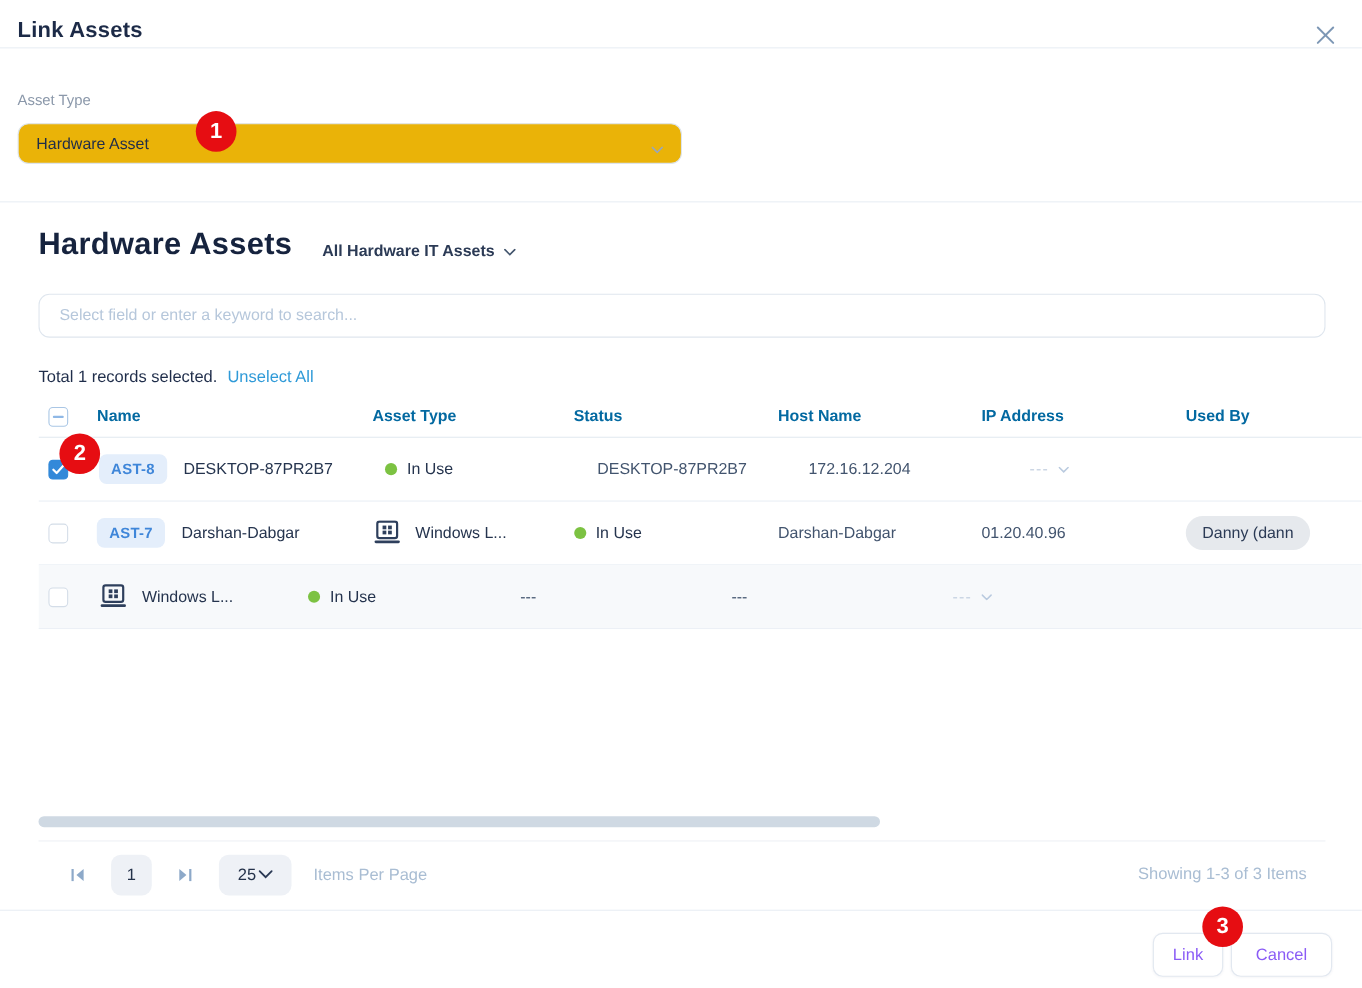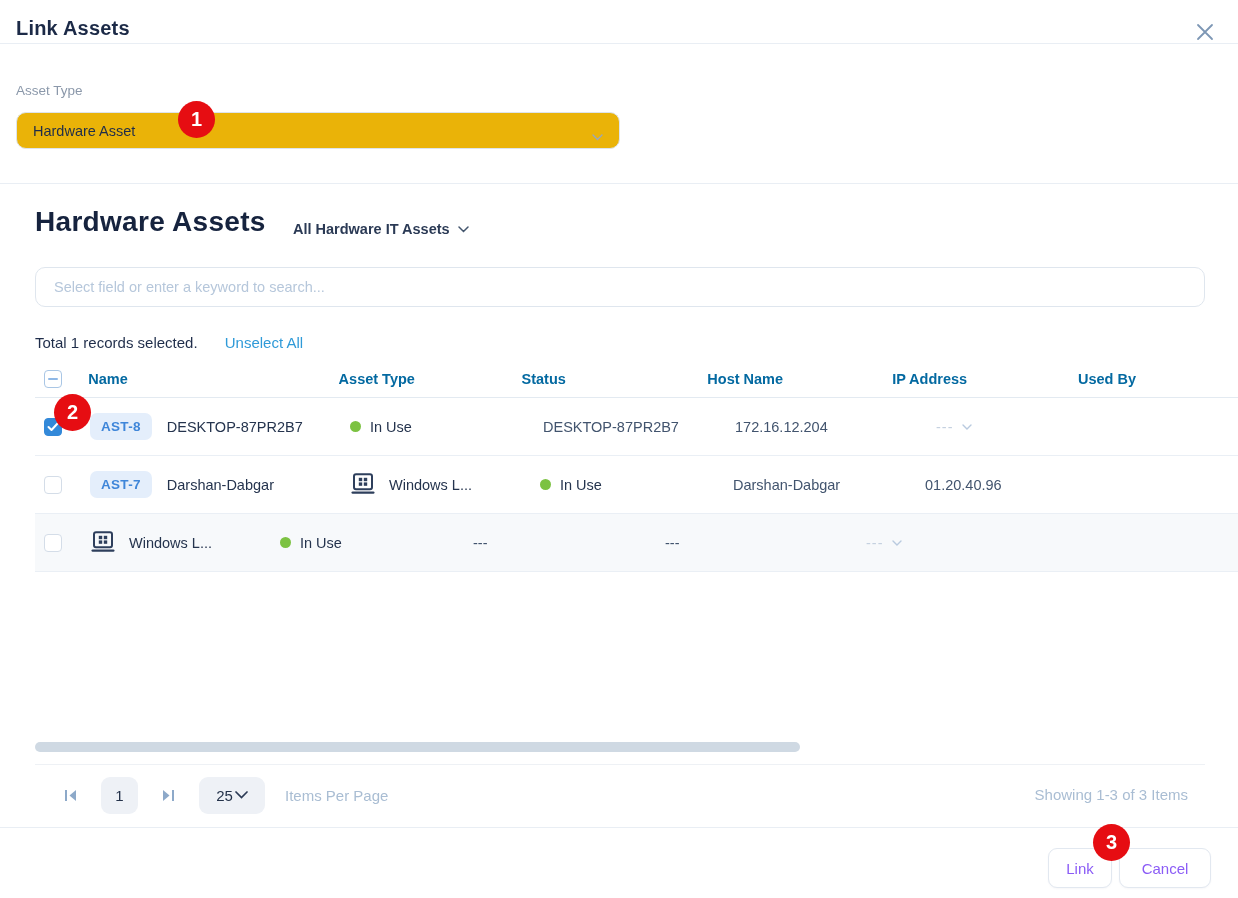--- a/index.html
+++ b/index.html
@@ -37,7 +37,7 @@
   .search-input::placeholder { color:#b6c7db; }
   
   .selected-line { position:absolute; left:35px; top:334px; font-size:15px; color:#1f2d4a; }
-  .unselect-link { color:#2f9ad8; cursor:pointer; margin-left:23px; }
+  .unselect-link { color:#2f9ad8; cursor:pointer; margin-left:5px; }
   
   .table { position:absolute; left:35px; top:361px; width:1203px; overflow:hidden; }
   .trow { display:flex; align-items:center; height:58px; border-bottom:1px solid #eaeff5; }

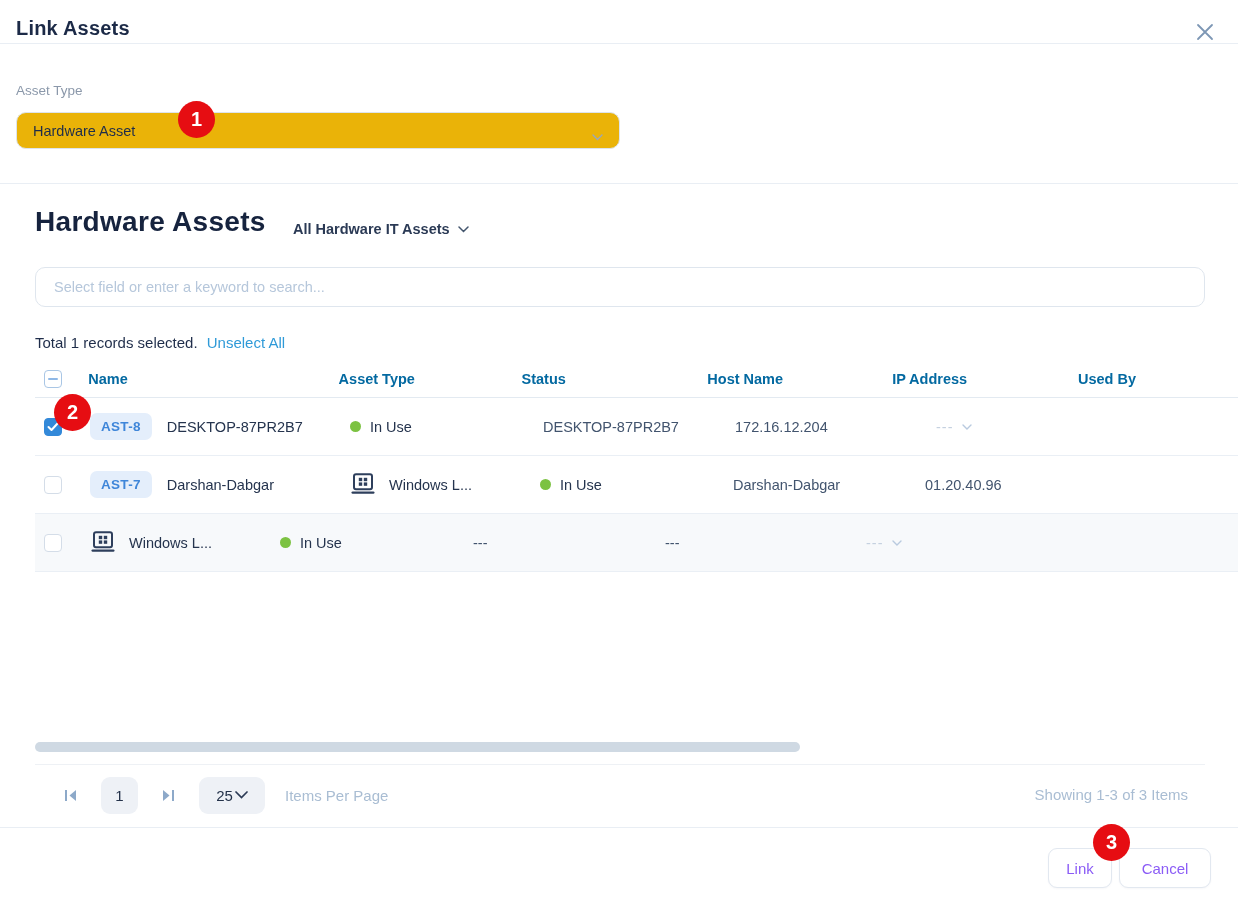--- a/index.html
+++ b/index.html
@@ -207,6 +207,9 @@
     </div>
     <div class="col-host"><span class="cell-muted">Darshan-Dabgar</span></div>
     <div class="col-ip"><span class="cell-muted">01.20.40.96</span></div>
+    <div class="col-used">
+      <span class="used-chip">Danny (dann</span>
+    </div>
   </div>
 
   <div class="trow row-alt">

